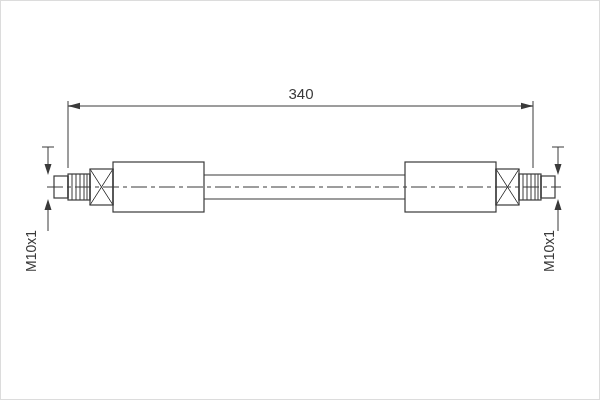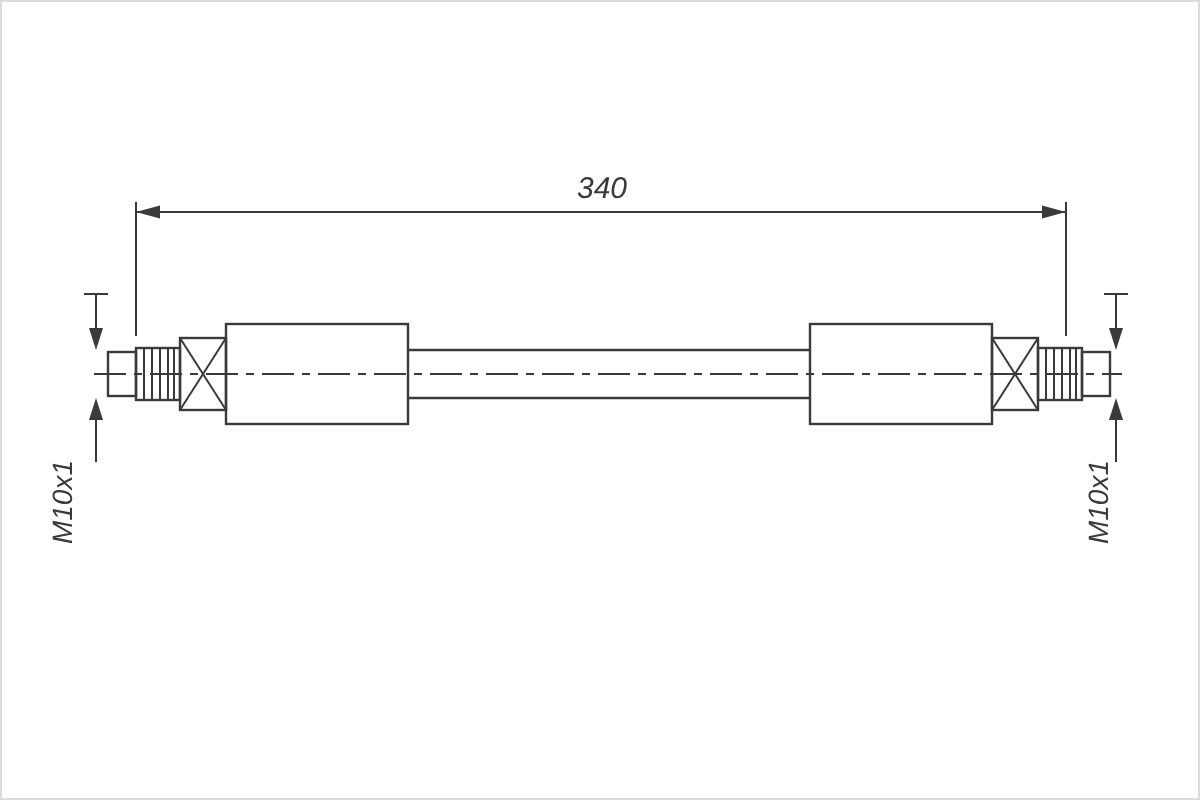--- a/index.html
+++ b/index.html
@@ -16,7 +16,6 @@
       border: 1px solid #dcdcdc;
       font-family: "Liberation Sans", "DejaVu Sans", sans-serif;
       overflow: hidden;
-      font-style: italic;
     }
     svg { display: block; }
     .ln   { stroke: #3a3a3a; stroke-width: 1.2; fill: none; }

